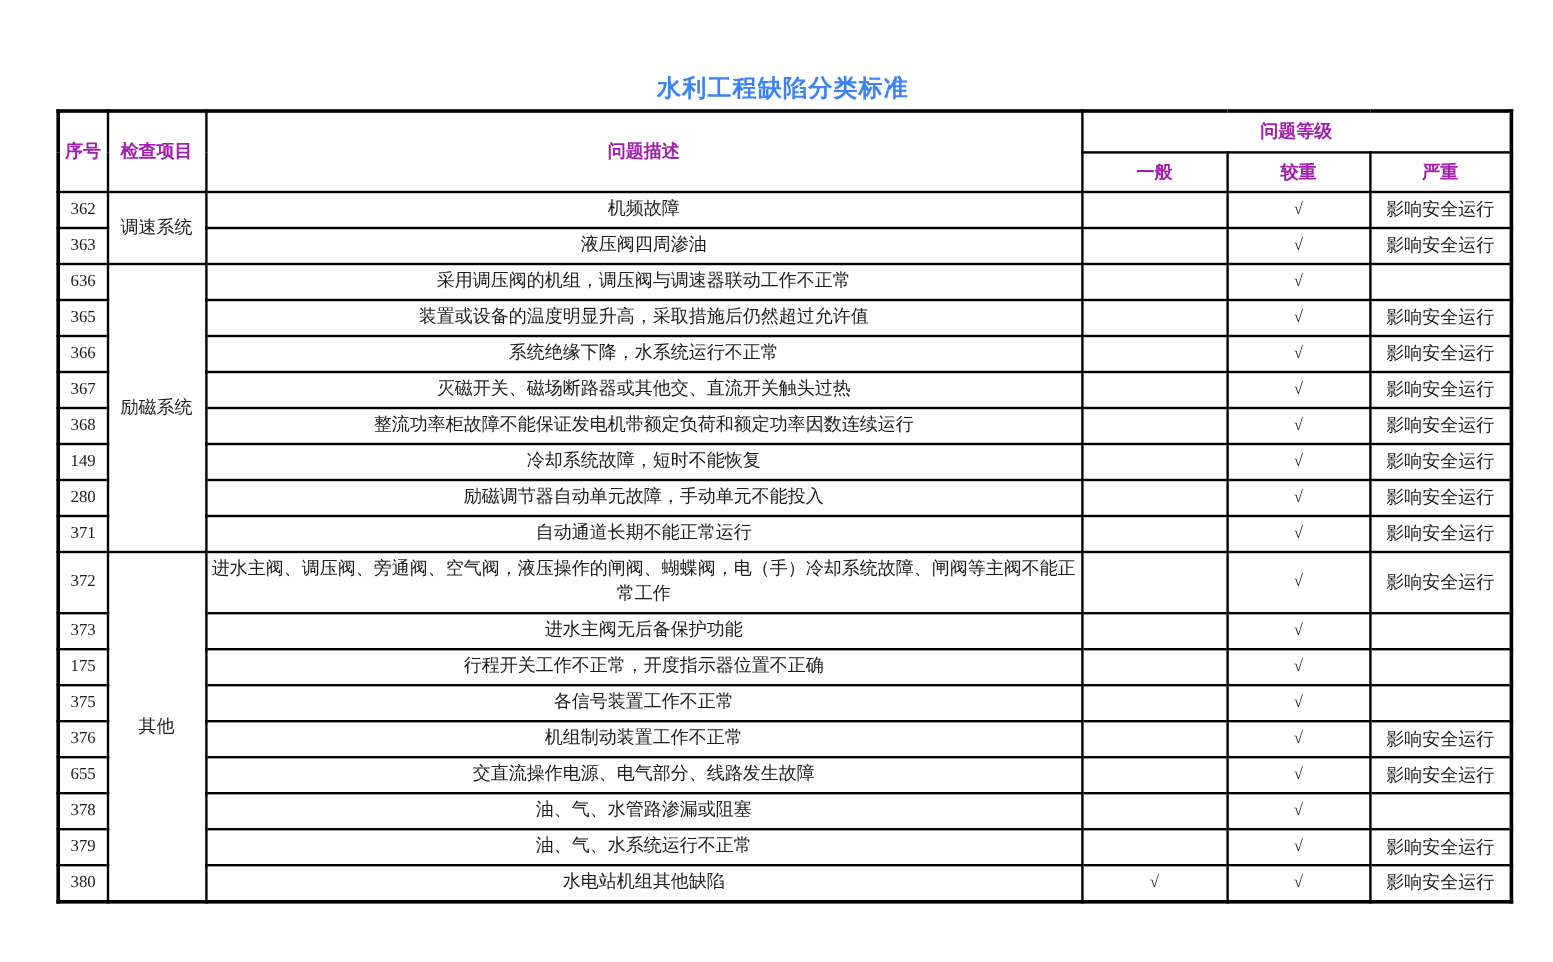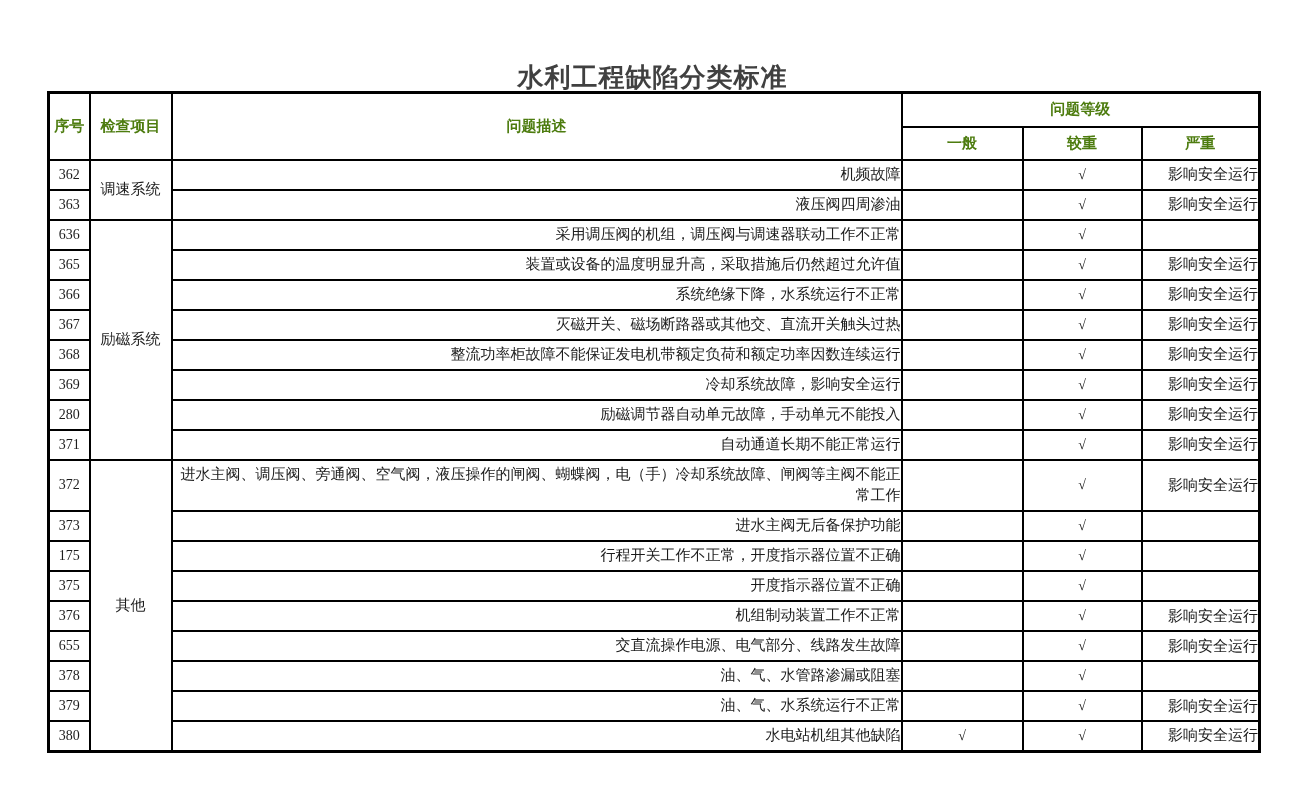--- a/index.html
+++ b/index.html
@@ -17,8 +17,8 @@
     text-align: center;
     font-family: "Liberation Sans", "DejaVu Sans", sans-serif;
     font-weight: bold;
-    font-size: 26px;
-    color: #404040;
+    font-size: 20px;
+    color: #3b82f6;
     letter-spacing: 1px;
   }
   table.defect-table {

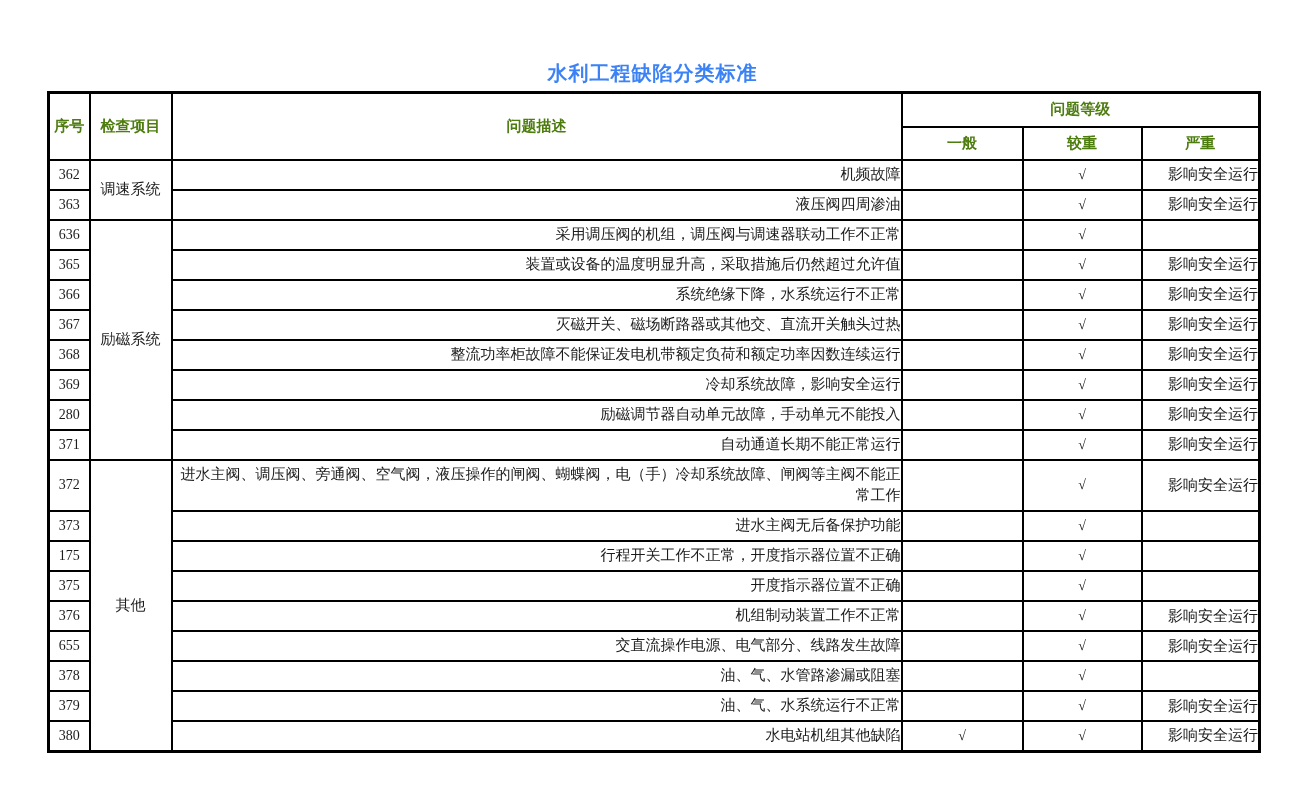--- a/index.html
+++ b/index.html
@@ -40,7 +40,7 @@
     font-family: "Liberation Sans", "DejaVu Sans", sans-serif;
     font-weight: bold;
     text-align: center;
-    color: #4d7c0f;
+    color: #a21caf;
   }
   tr.hdr-row-1 { height: 34px; }
   tr.hdr-row-2 { height: 33px; }

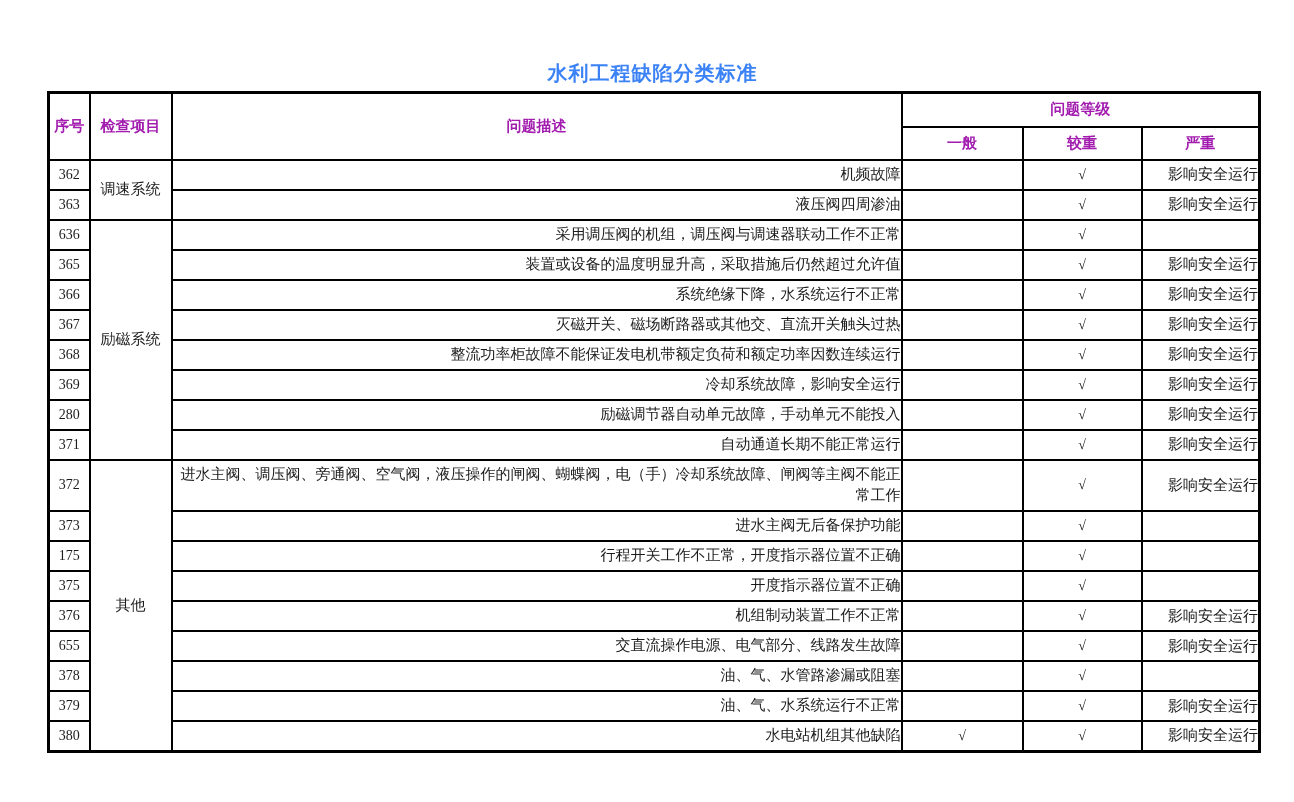--- a/index.html
+++ b/index.html
@@ -47,7 +47,7 @@
   tbody td { height: 30px; }
   td.col-serial   { text-align: center; font-size: 14px; }
   td.col-category { text-align: center; }
-  td.col-desc     { text-align: right; padding: 3px 0; line-height: 1.45; }
+  td.col-desc     { text-align: center; padding: 3px 0; line-height: 1.45; font-family: Liberation Mono, monospace; }
   td.col-general, td.col-moderate { text-align: center; font-size: 14px; }
   td.col-severe   { text-align: right; }
 </style>

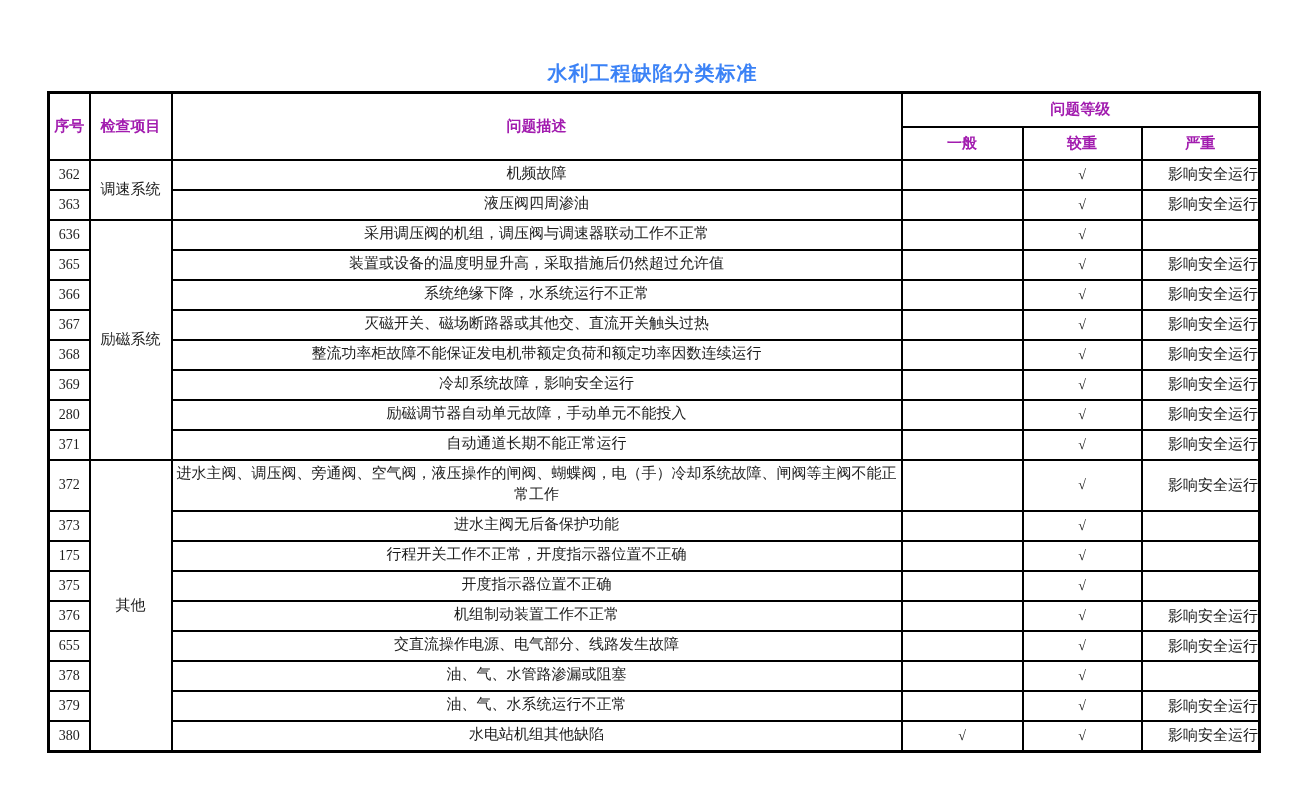--- a/index.html
+++ b/index.html
@@ -49,7 +49,7 @@
   td.col-category { text-align: center; }
   td.col-desc     { text-align: center; padding: 3px 0; line-height: 1.45; font-family: Liberation Mono, monospace; }
   td.col-general, td.col-moderate { text-align: center; font-size: 14px; }
-  td.col-severe   { text-align: right; }
+  td.col-severe   { text-align: center; }
 </style>
 </head>
 <body>

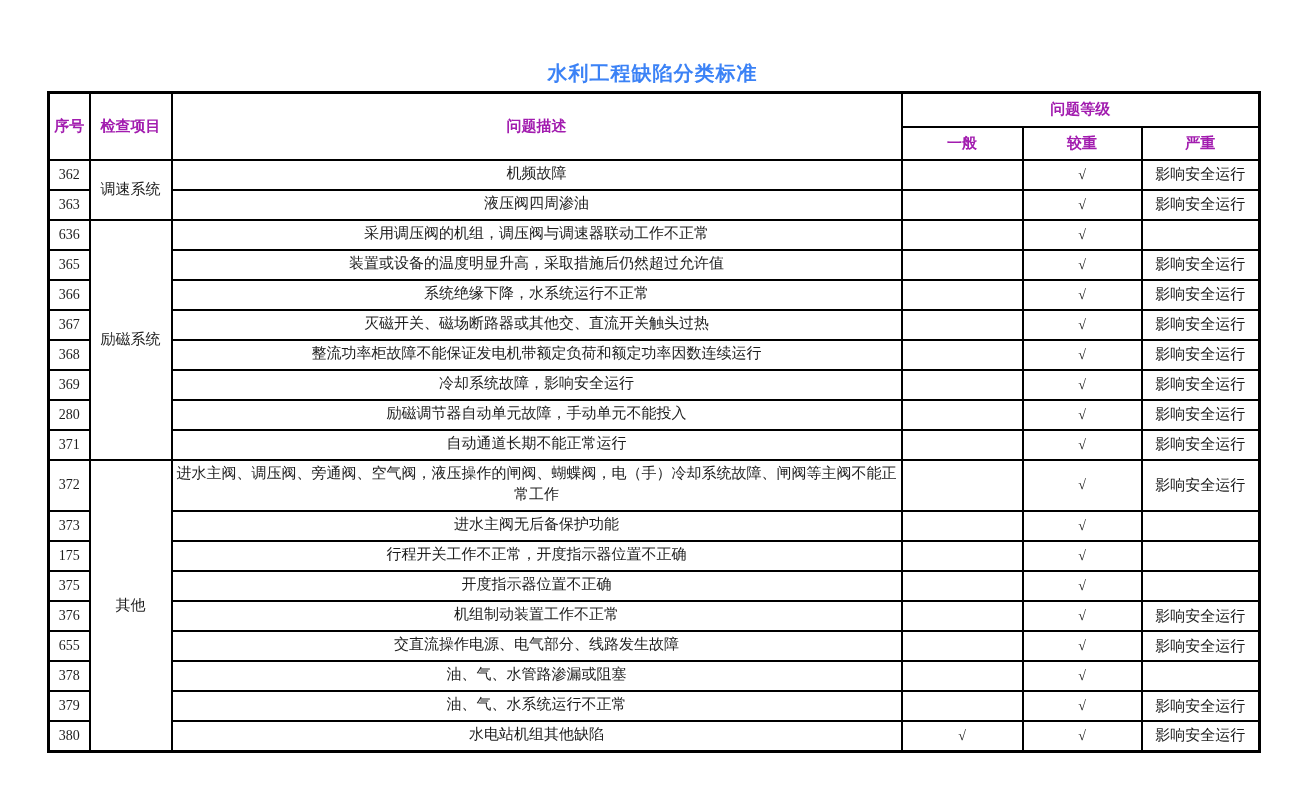--- a/index.html
+++ b/index.html
@@ -133,7 +133,7 @@
           <td class="col-severe">影响安全运行</td>
         </tr>
         <tr>
-          <td class="col-serial">369</td>
+          <td class="col-serial">149</td>
           <td class="col-desc">冷却系统故障，影响安全运行</td>
           <td class="col-general"></td>
           <td class="col-moderate">√</td>

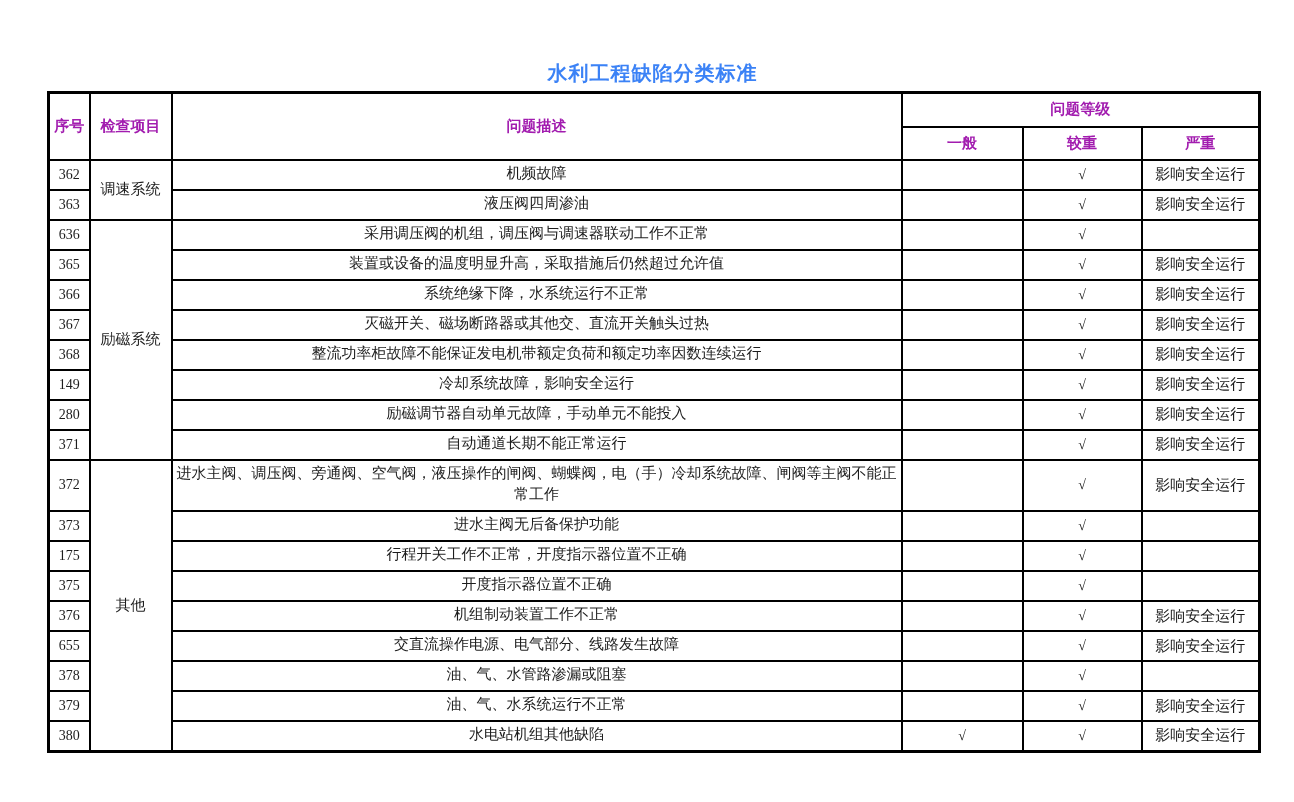--- a/index.html
+++ b/index.html
@@ -134,7 +134,7 @@
         </tr>
         <tr>
           <td class="col-serial">149</td>
-          <td class="col-desc">冷却系统故障，影响安全运行</td>
+          <td class="col-desc">冷却系统故障，短时不能恢复</td>
           <td class="col-general"></td>
           <td class="col-moderate">√</td>
           <td class="col-severe">影响安全运行</td>

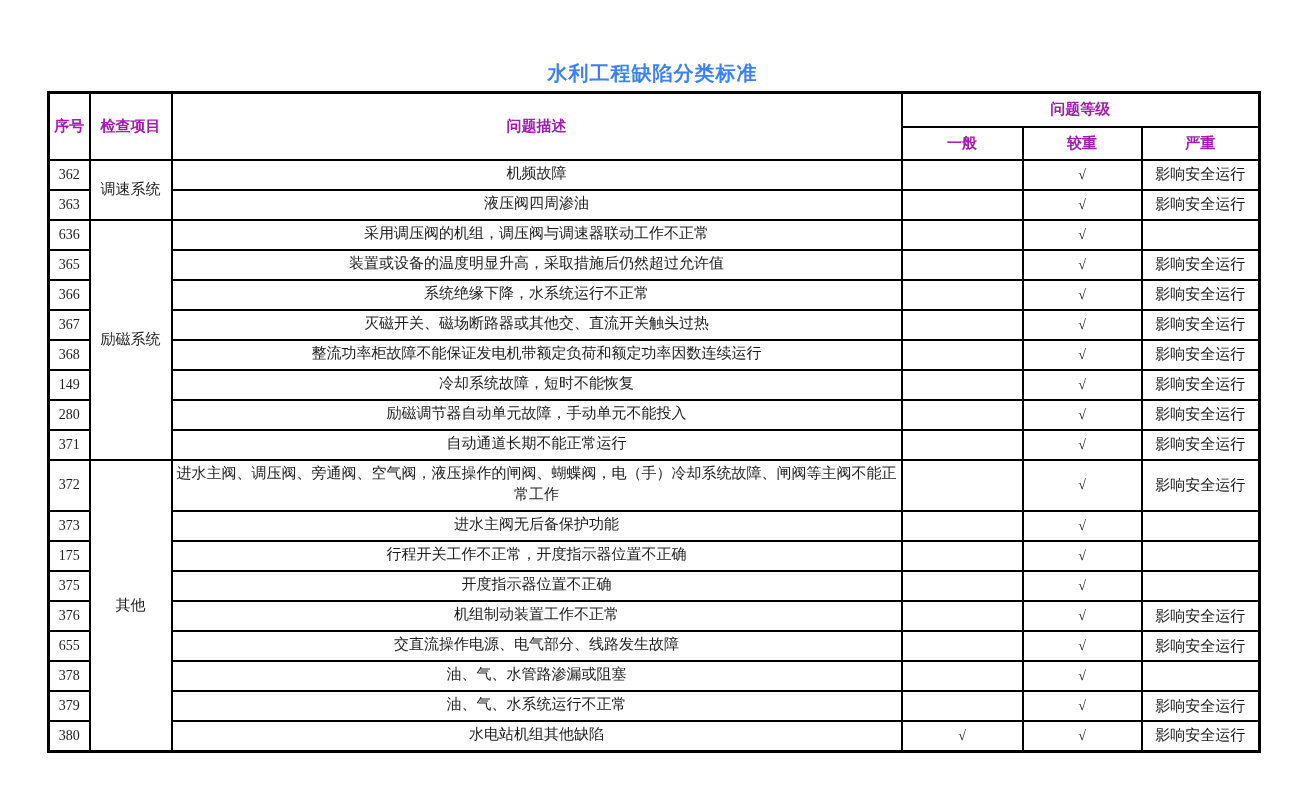--- a/index.html
+++ b/index.html
@@ -177,7 +177,7 @@
         </tr>
         <tr>
           <td class="col-serial">375</td>
-          <td class="col-desc">开度指示器位置不正确</td>
+          <td class="col-desc">各信号装置工作不正常</td>
           <td class="col-general"></td>
           <td class="col-moderate">√</td>
           <td class="col-severe"></td>

